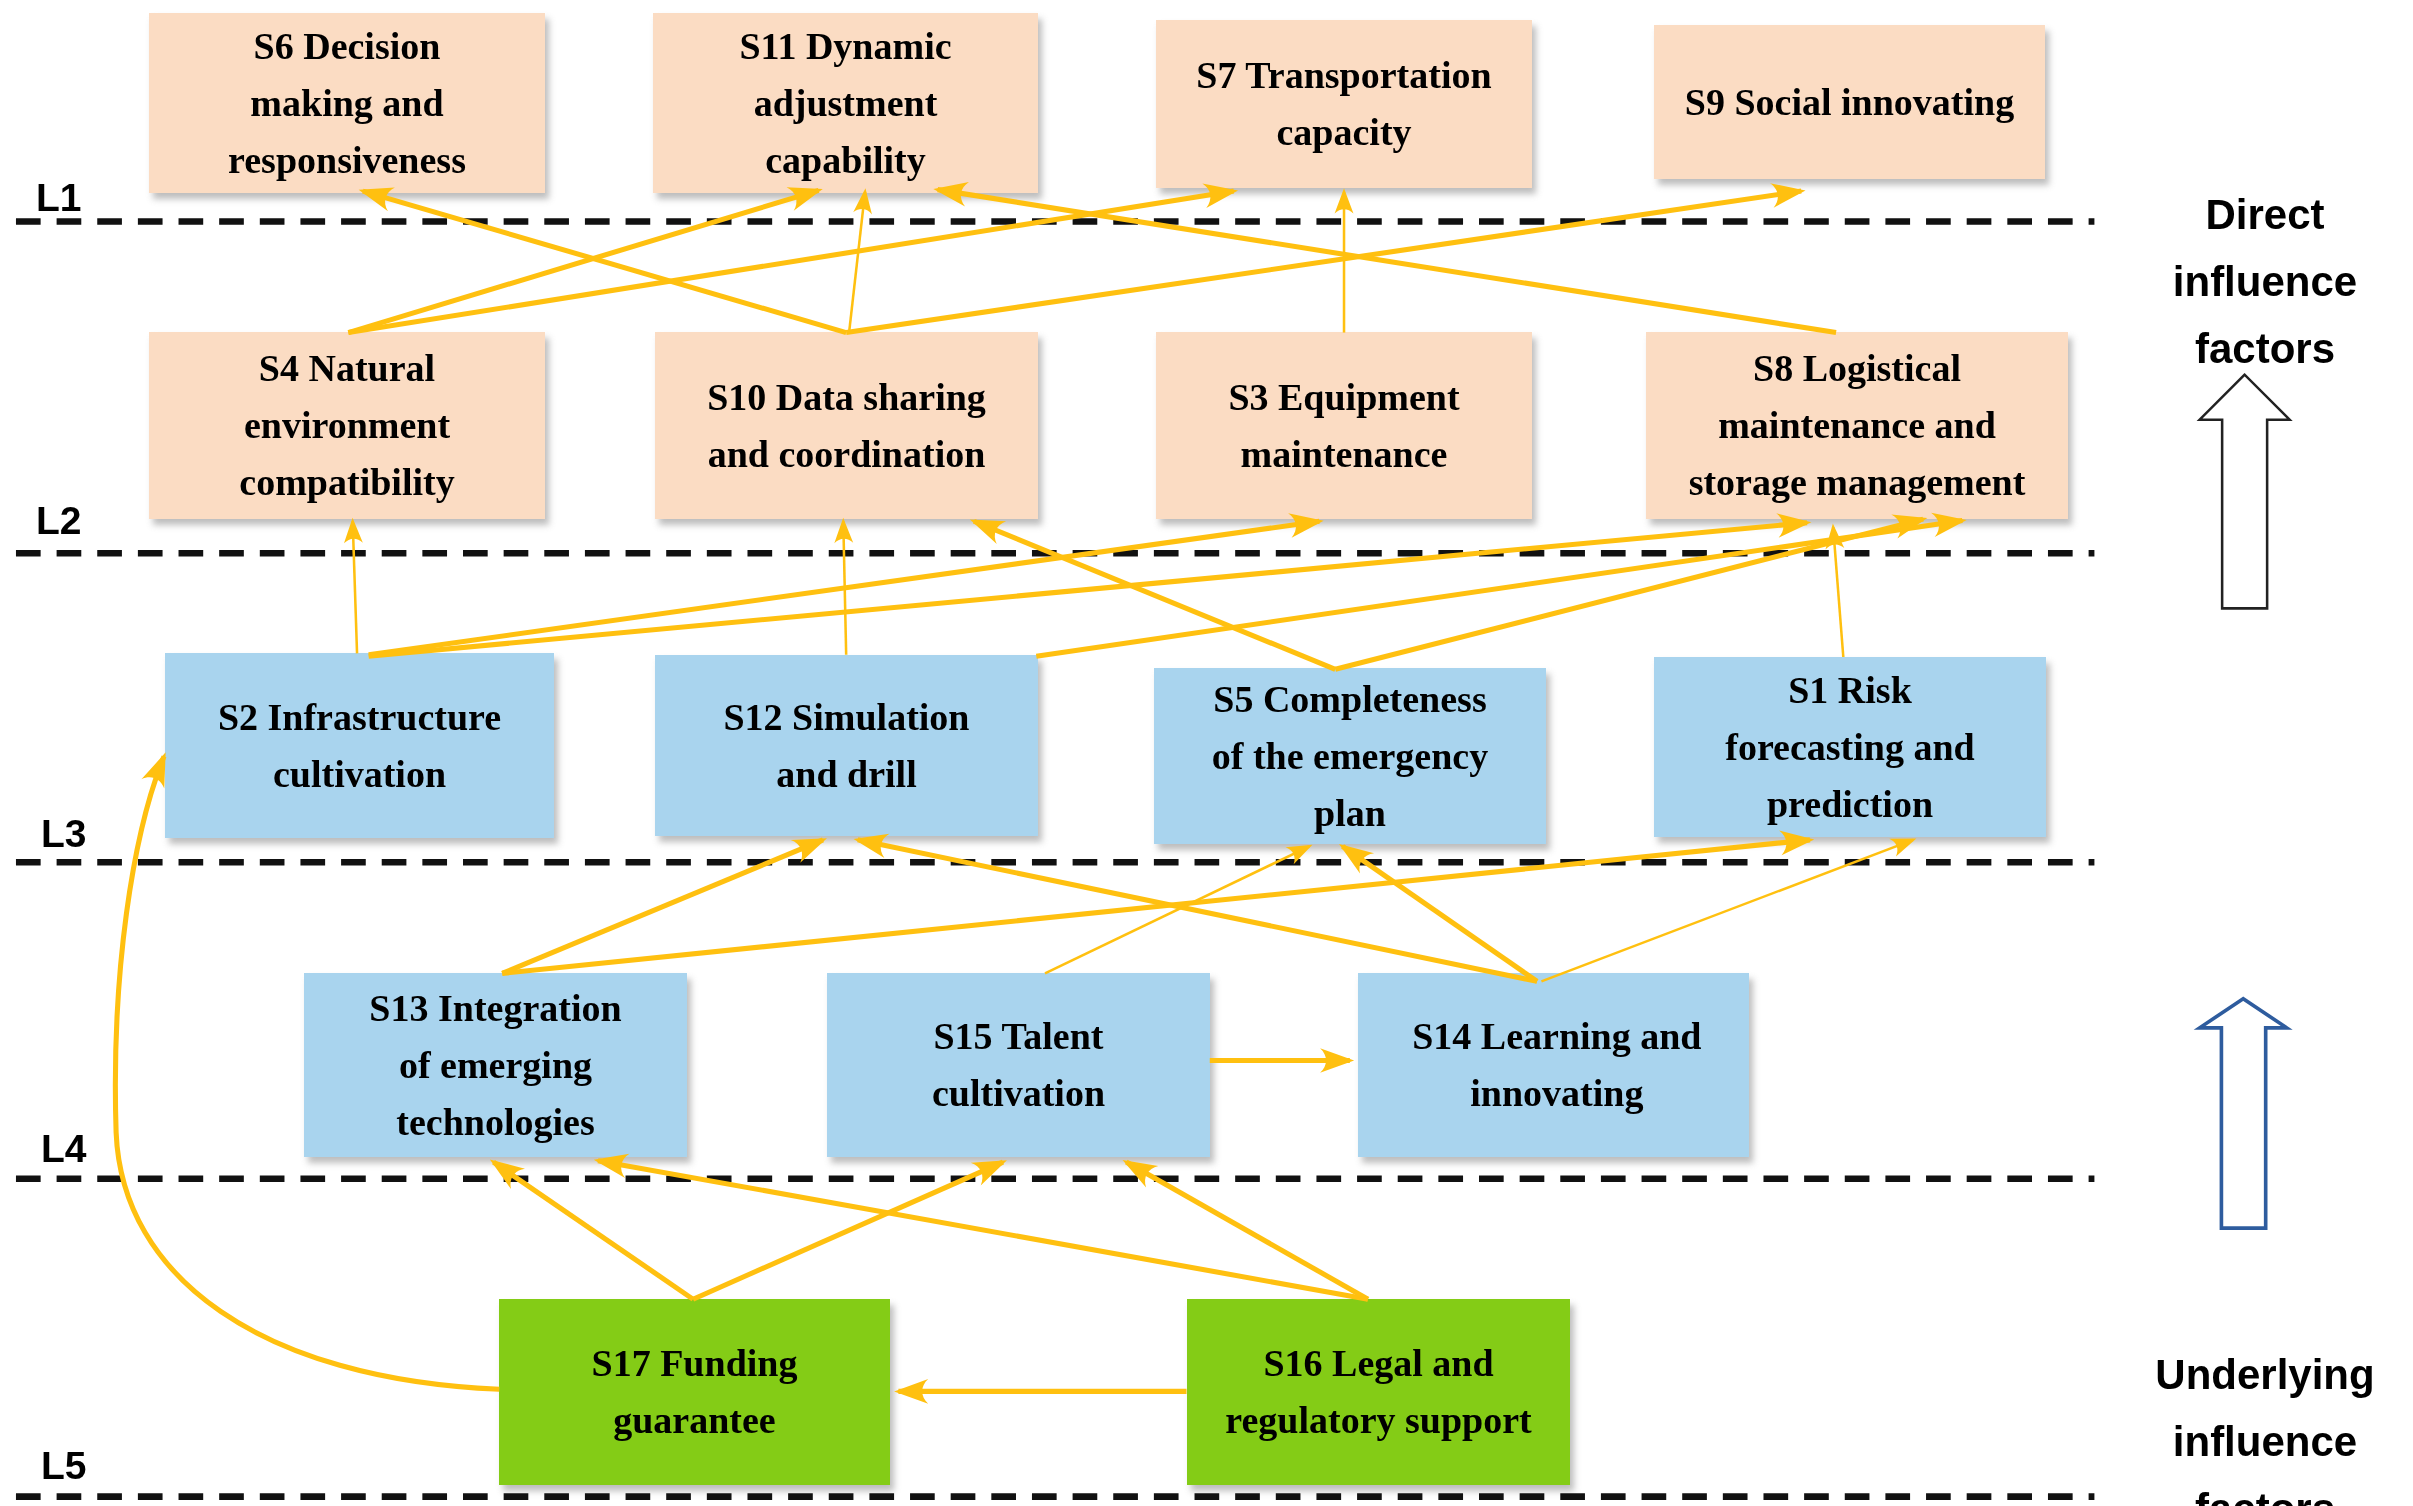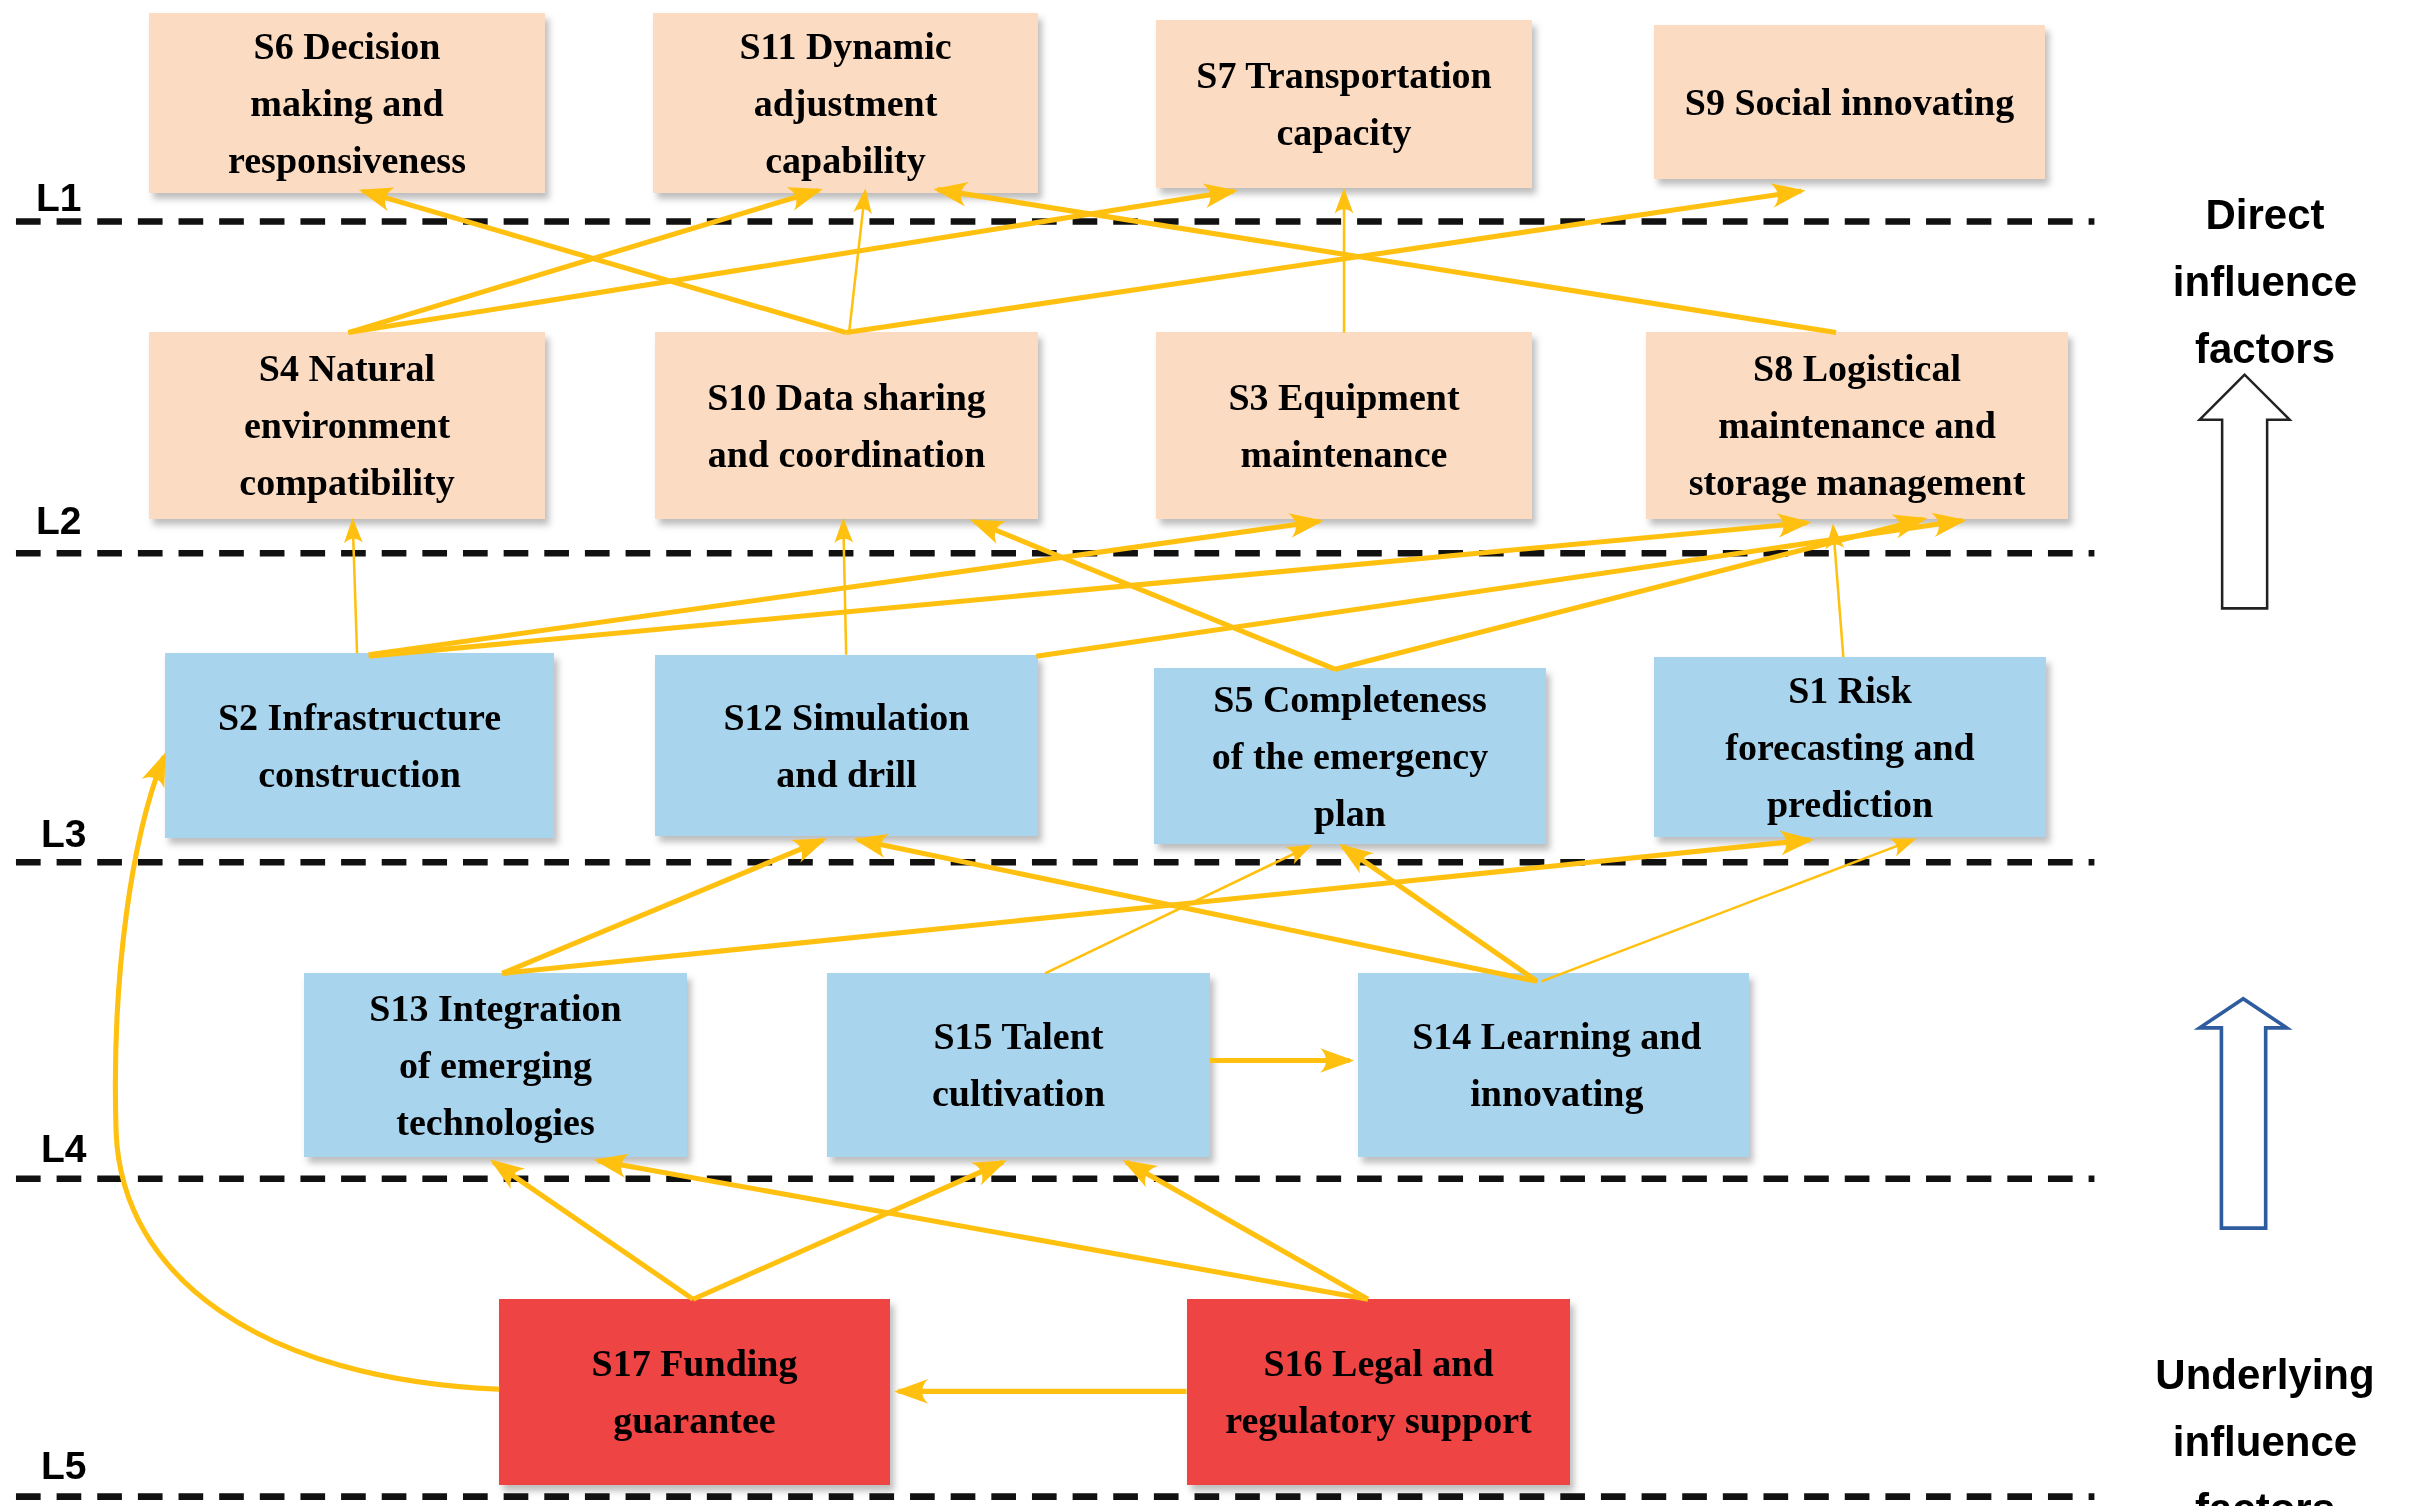--- a/index.html
+++ b/index.html
@@ -64,7 +64,7 @@
 maintenance and
 storage management</div>
       <div class="node palette-blue" style="left: 165px; top: 653px; width: 389px; height: 185px;">S2 Infrastructure
-construction</div>
+cultivation</div>
       <div class="node palette-blue" style="left: 655px; top: 655px; width: 383px; height: 181px;">S12 Simulation
 and drill</div>
       <div class="node palette-blue" style="left: 1154px; top: 668px; width: 392px; height: 176px;">S5 Completeness

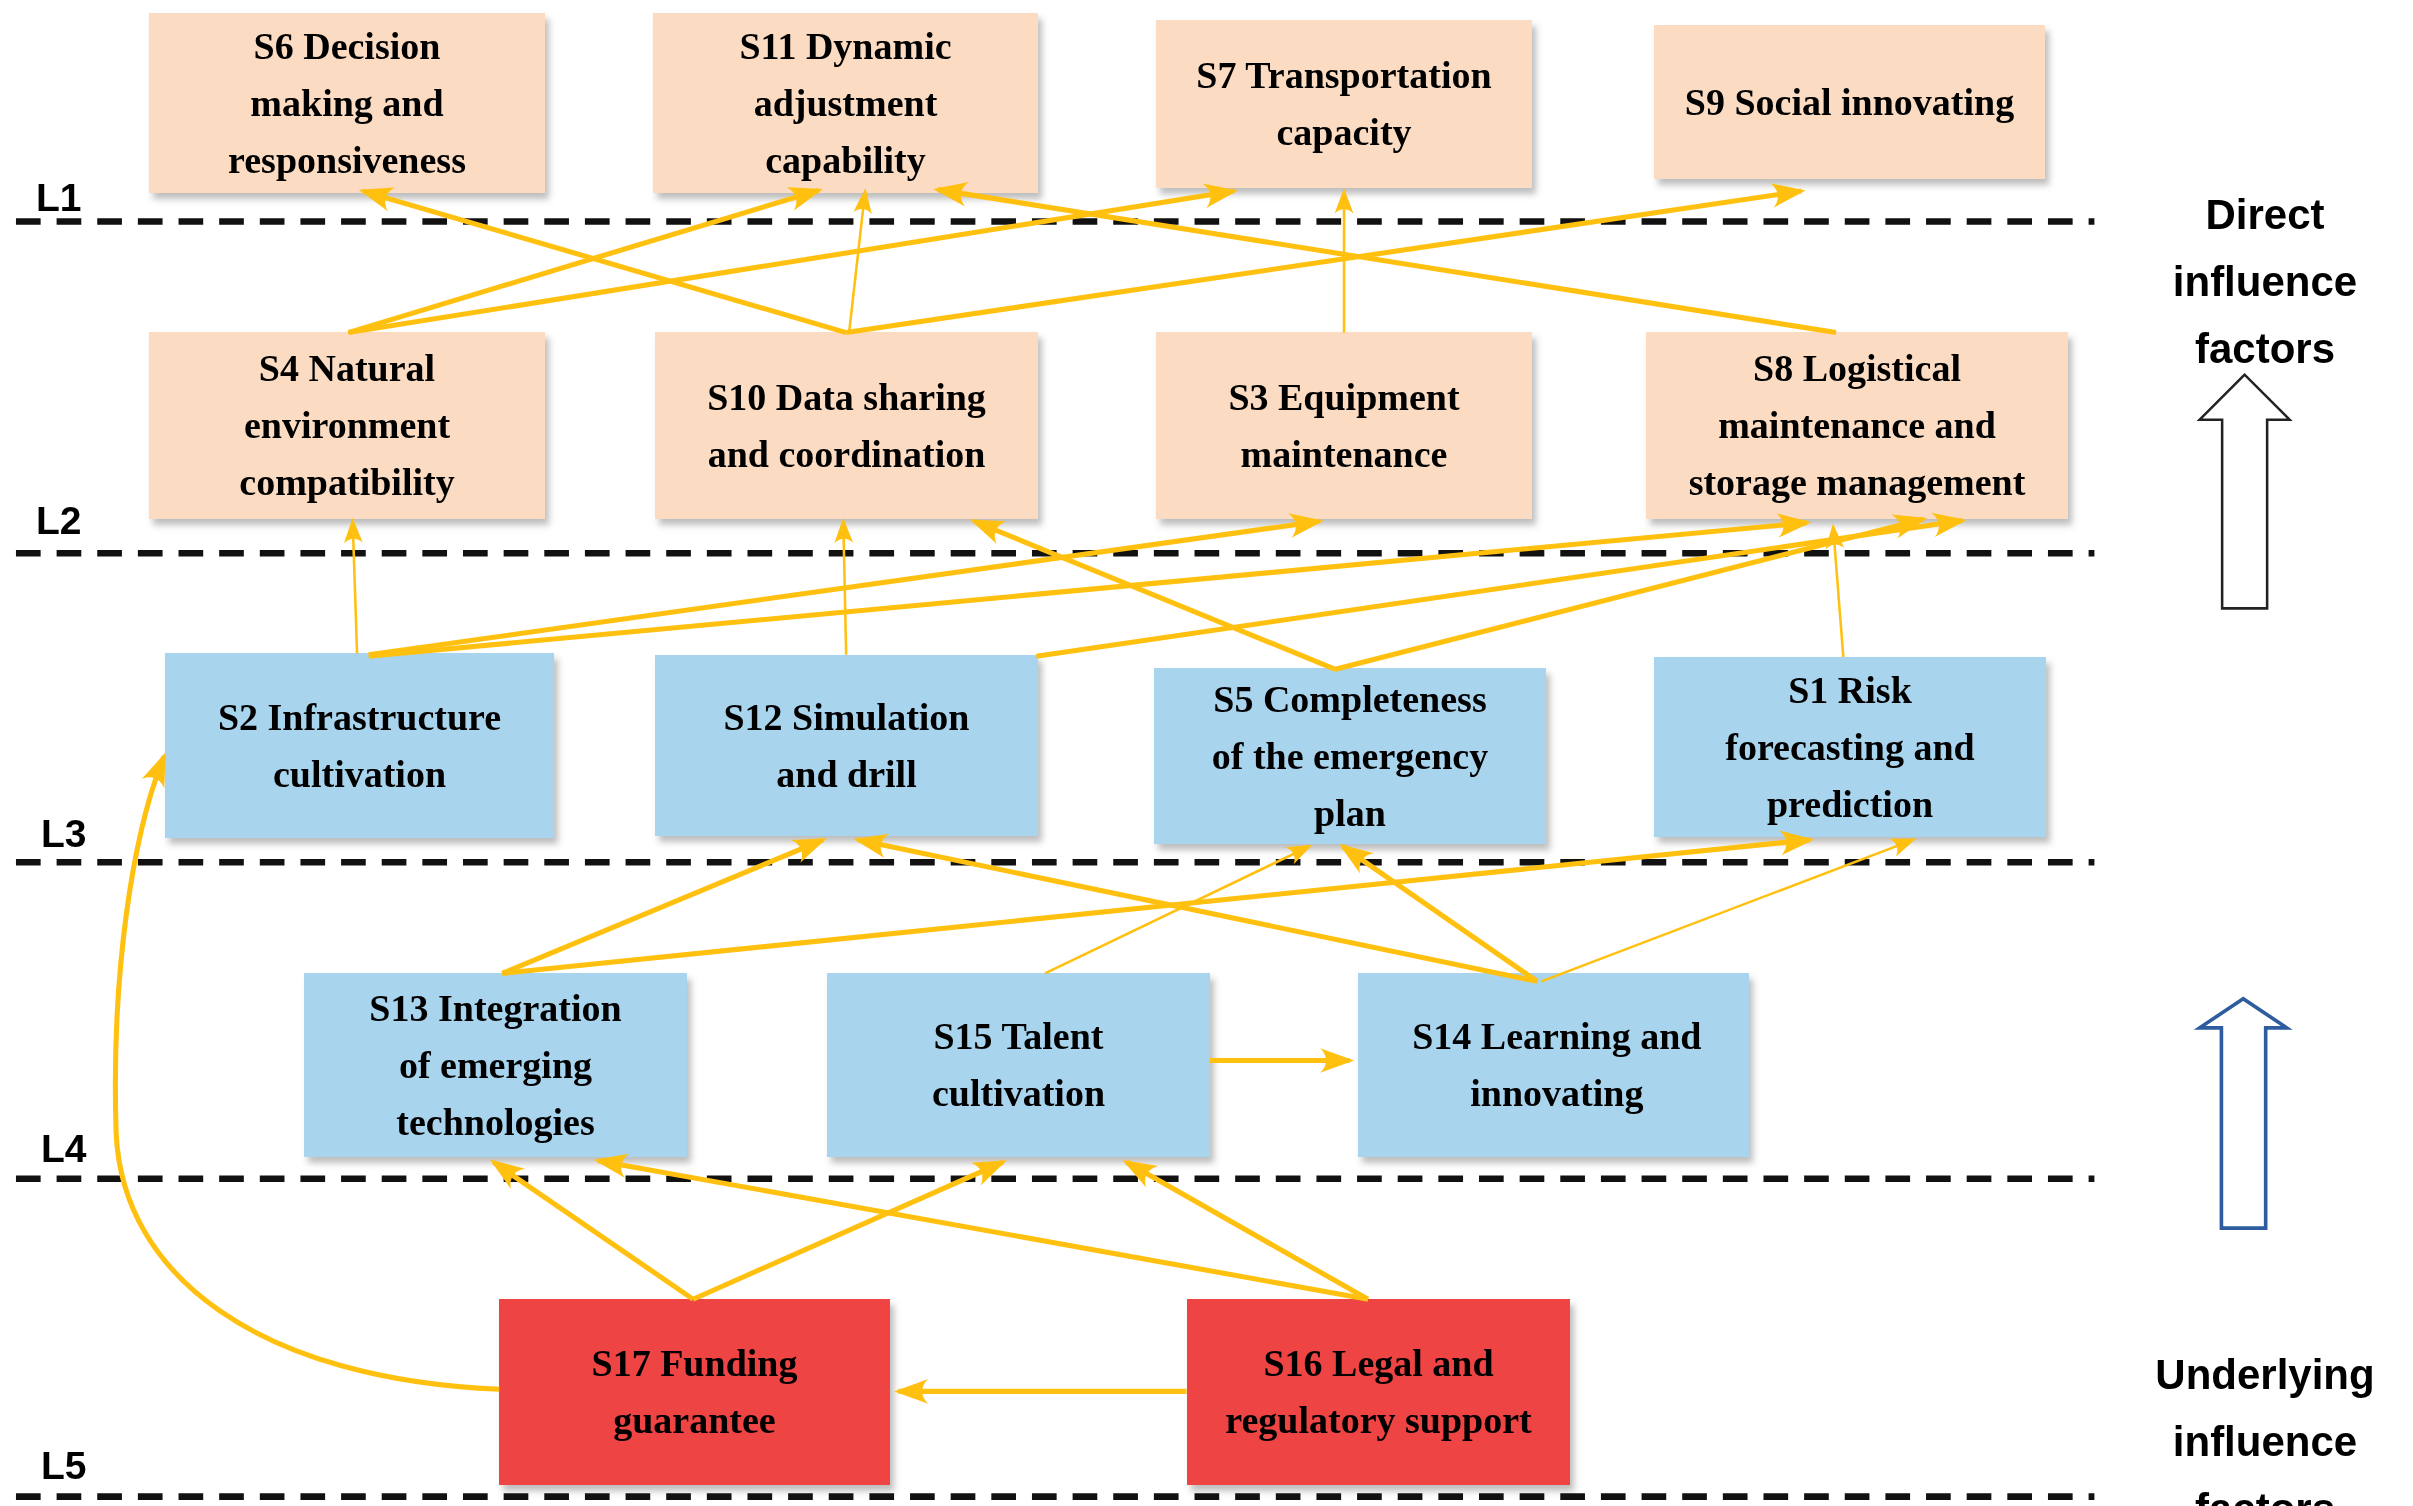--- a/index.html
+++ b/index.html
@@ -25,7 +25,7 @@
   }
   .palette-peach{background:#FBDCC3;}
   .palette-blue{background:#A9D4EE;}
-  .palette-green{background:#ef4444;}
+  .palette-green{background:#84cc16;}
   .lvl-label{
     position:absolute;
     font-family:"Liberation Sans", sans-serif;

